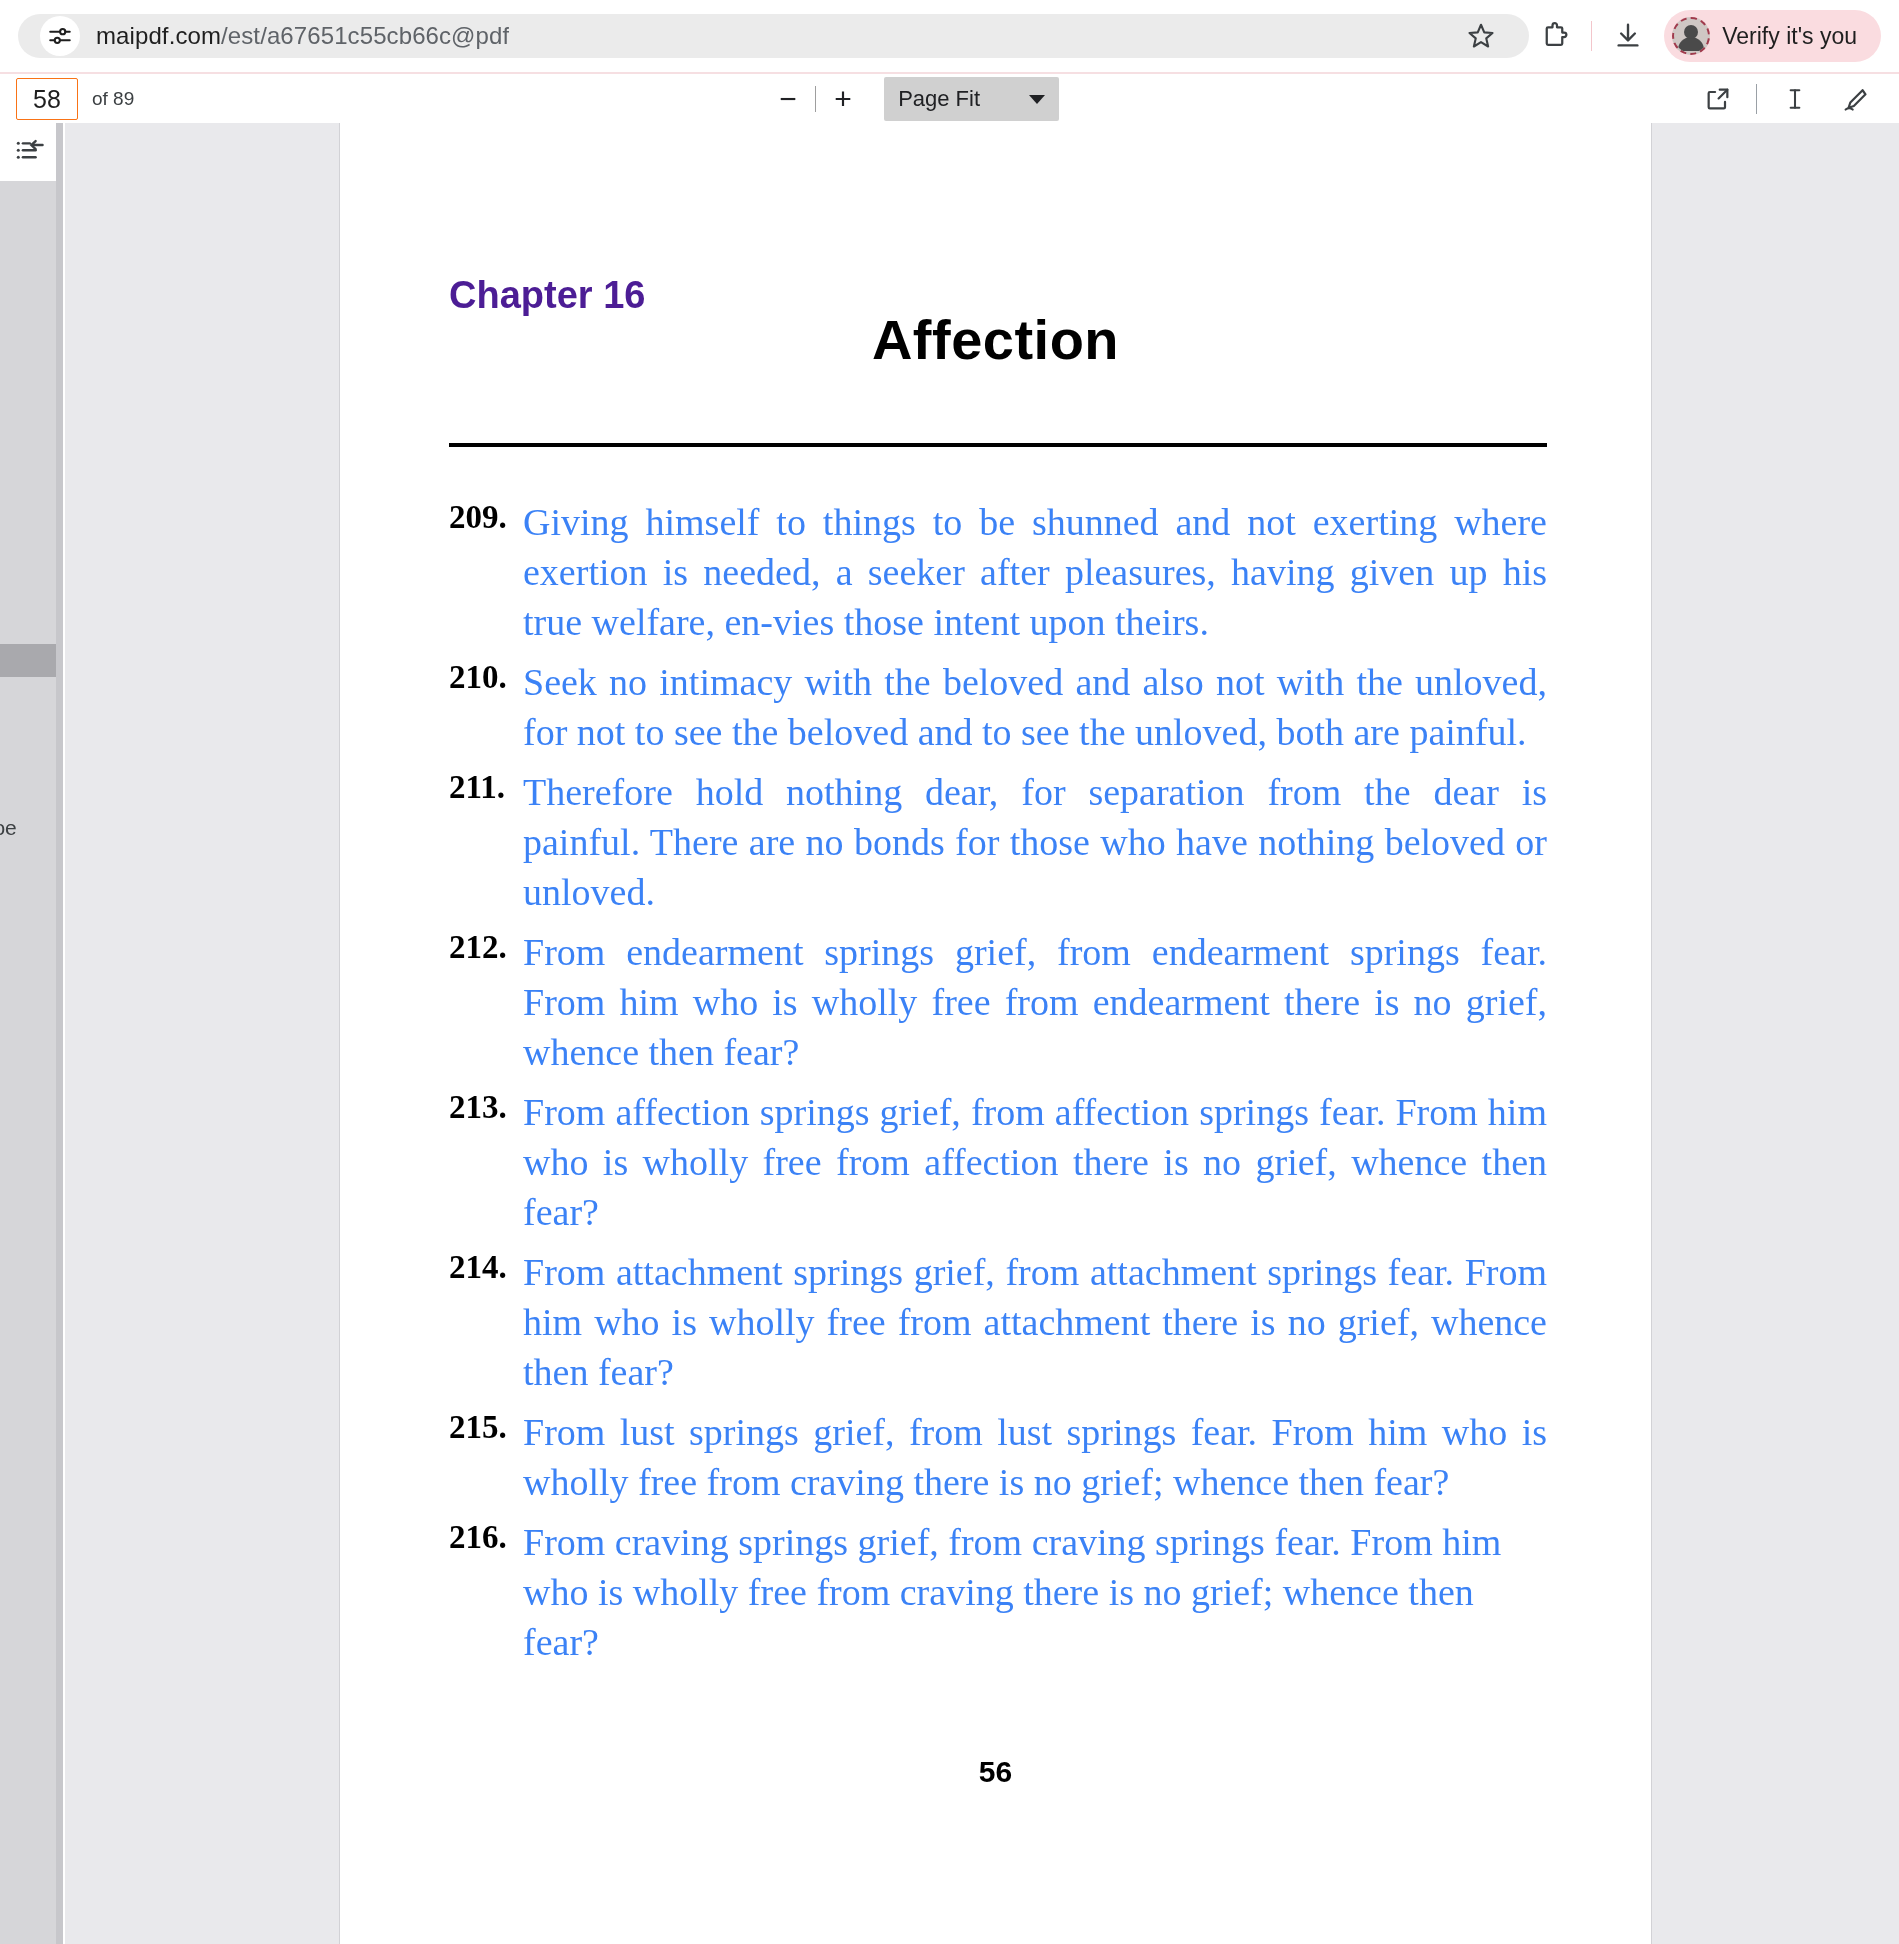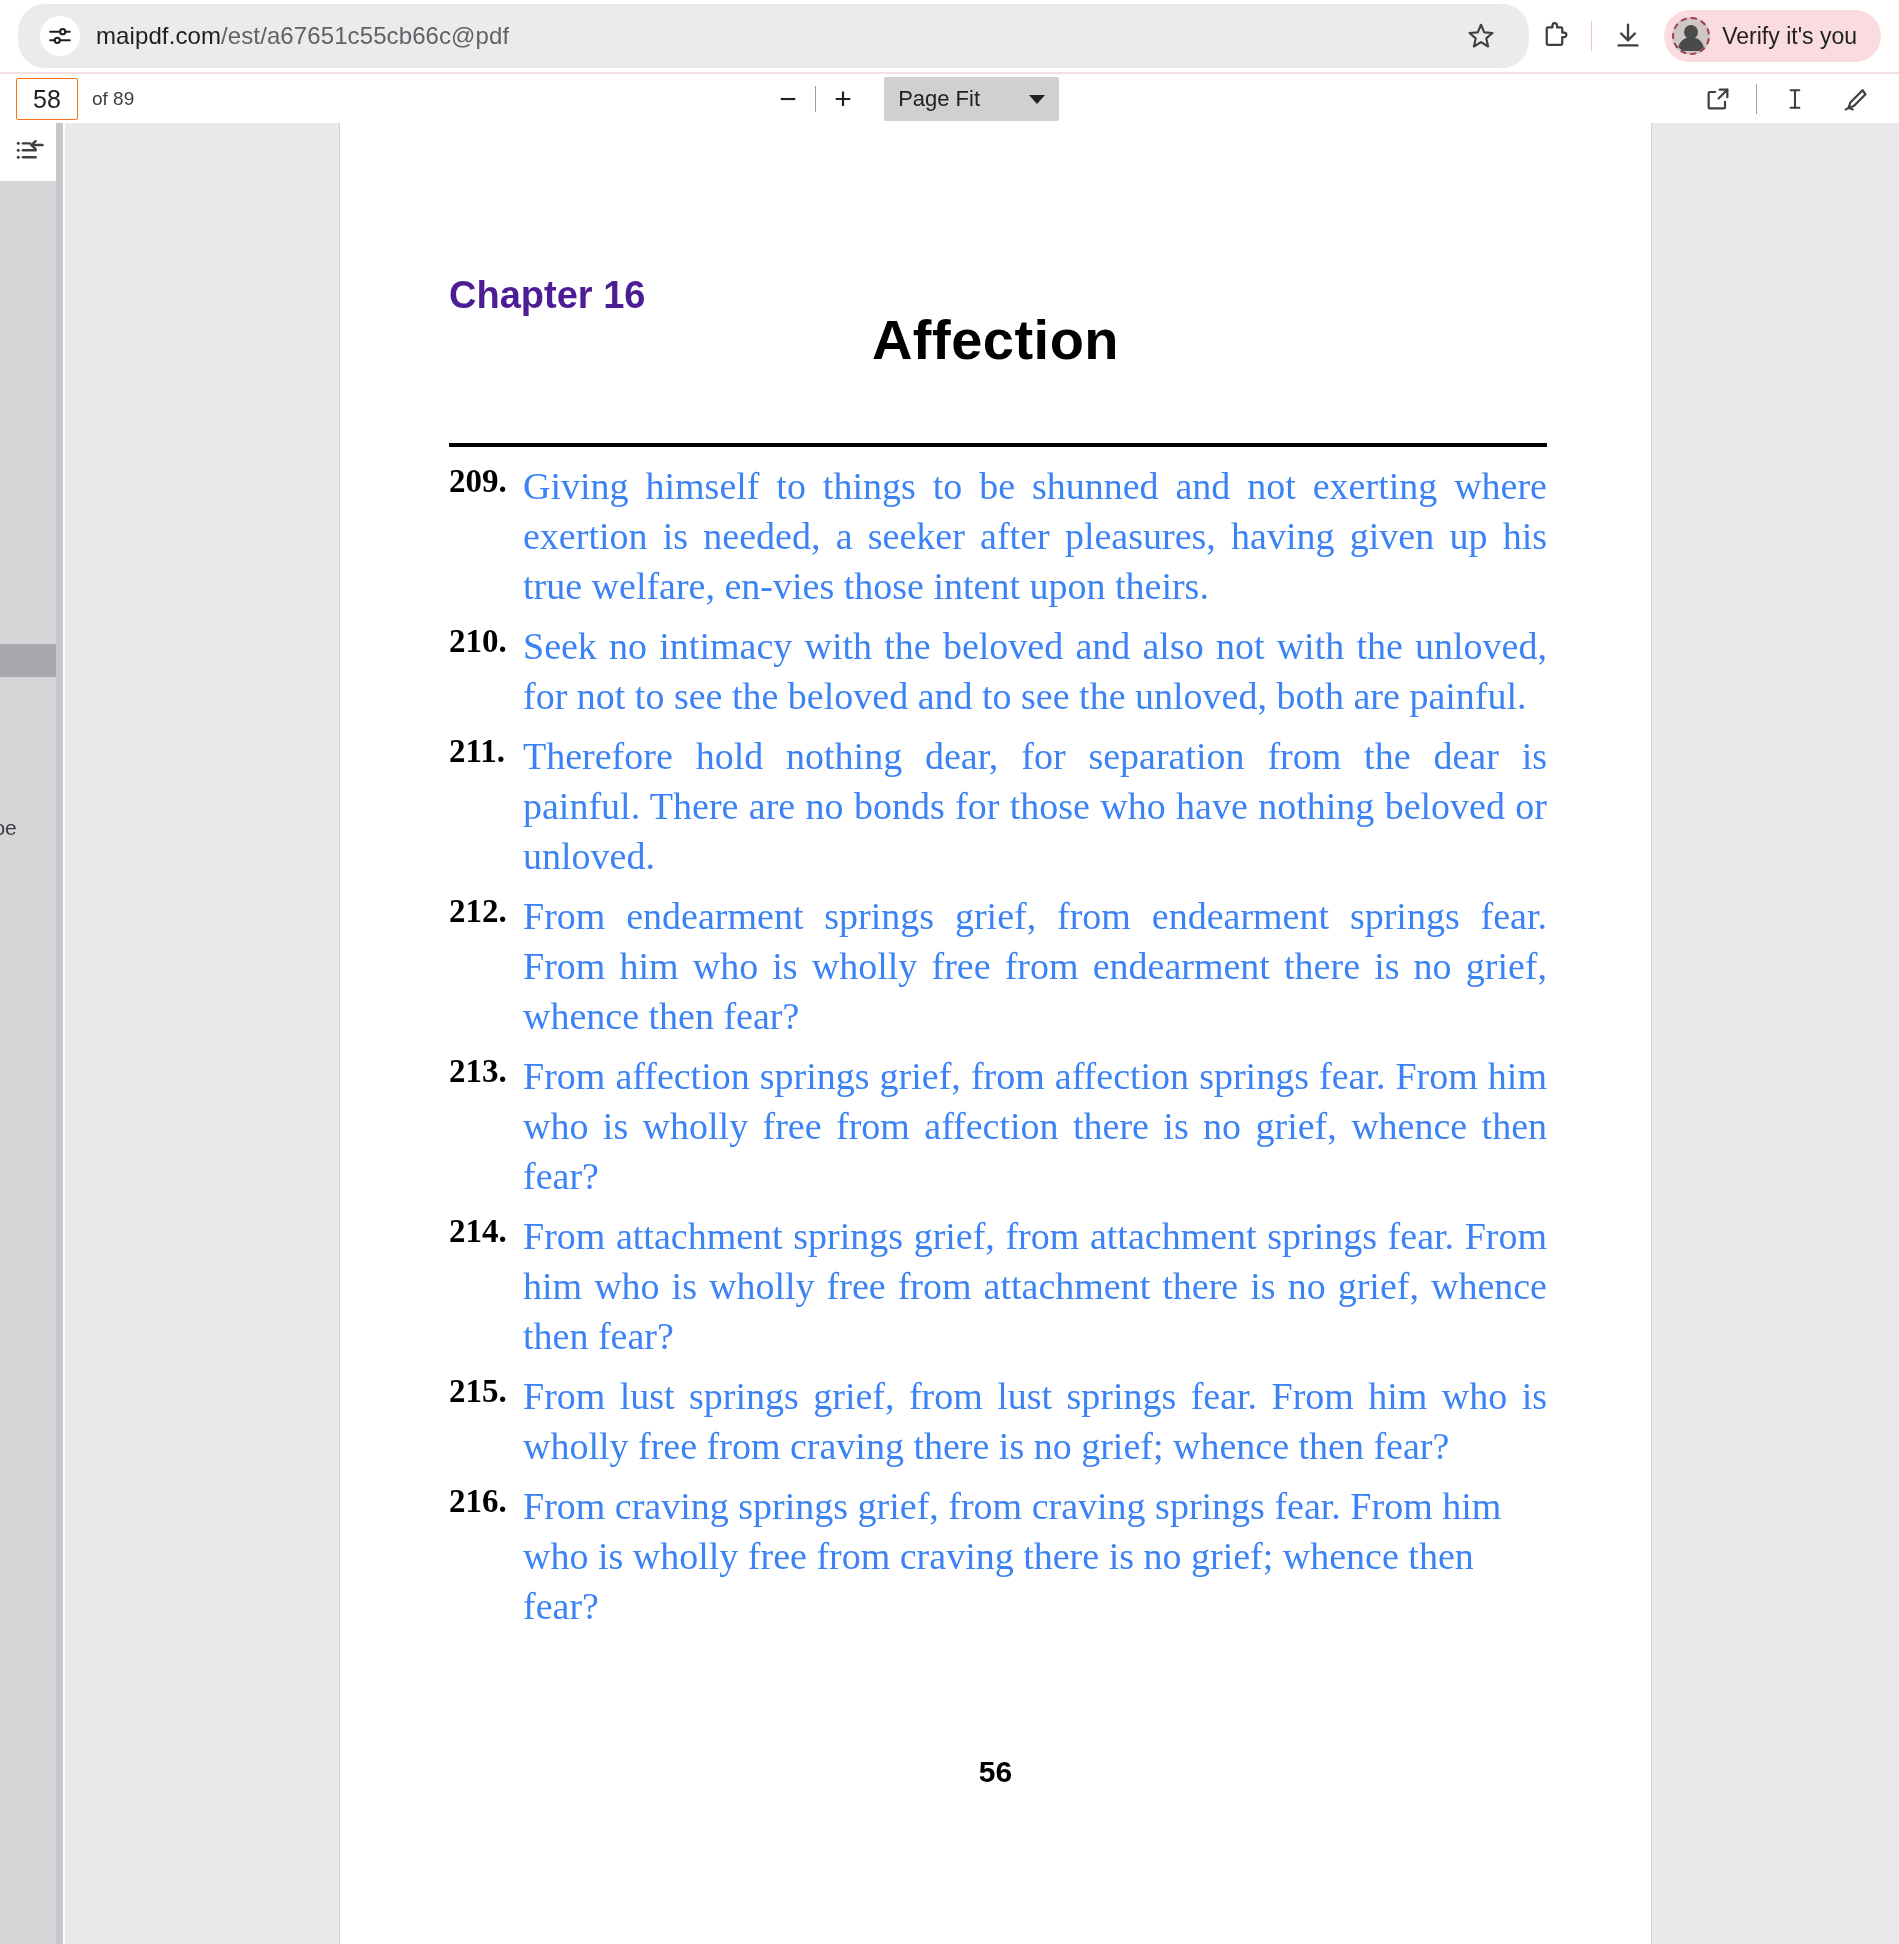--- a/index.html
+++ b/index.html
@@ -20,7 +20,7 @@
   }
   .omnibox {
     flex: 1;
-    height: 64px;
+    height: 44px;
     background: #ebebeb;
     border-radius: 27px;
     display: flex; align-items: center;

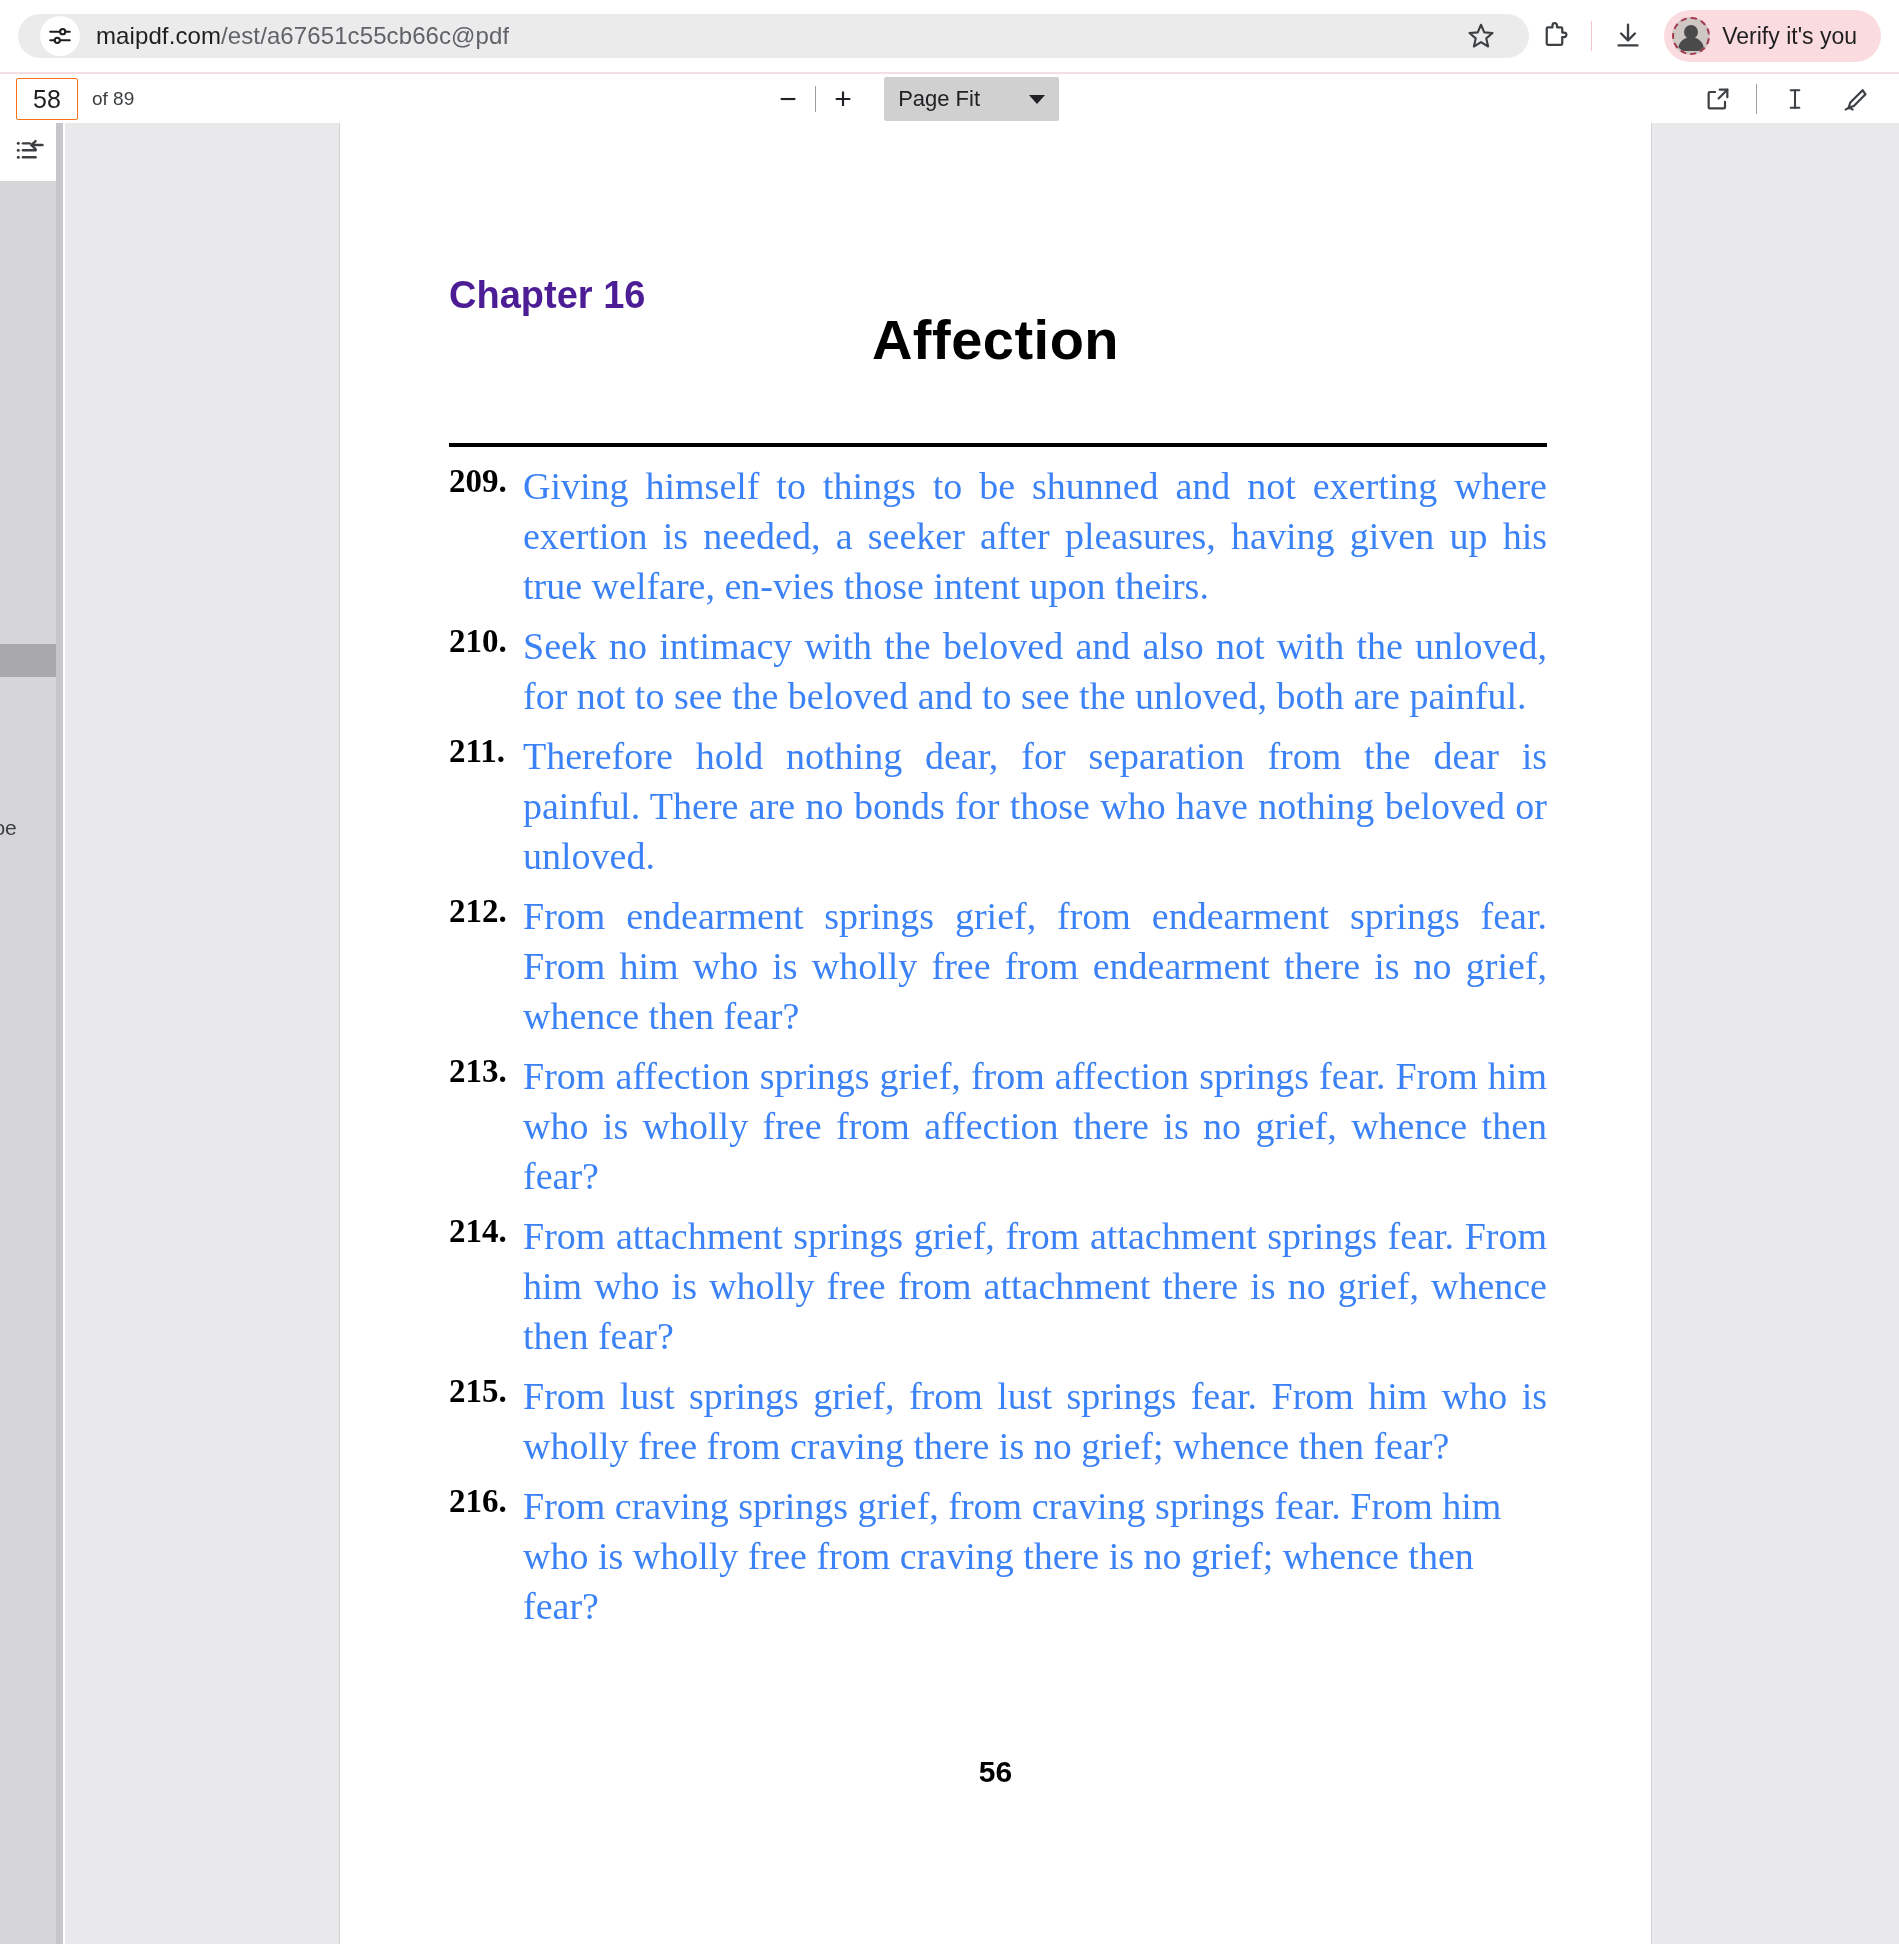--- a/index.html
+++ b/index.html
@@ -250,7 +250,7 @@
   }
   .verses {
     position: absolute;
-    top: 338px;
+    top: 374px;
     left: 109px;
     right: 104px;
     font-family: "Liberation Serif", serif;

